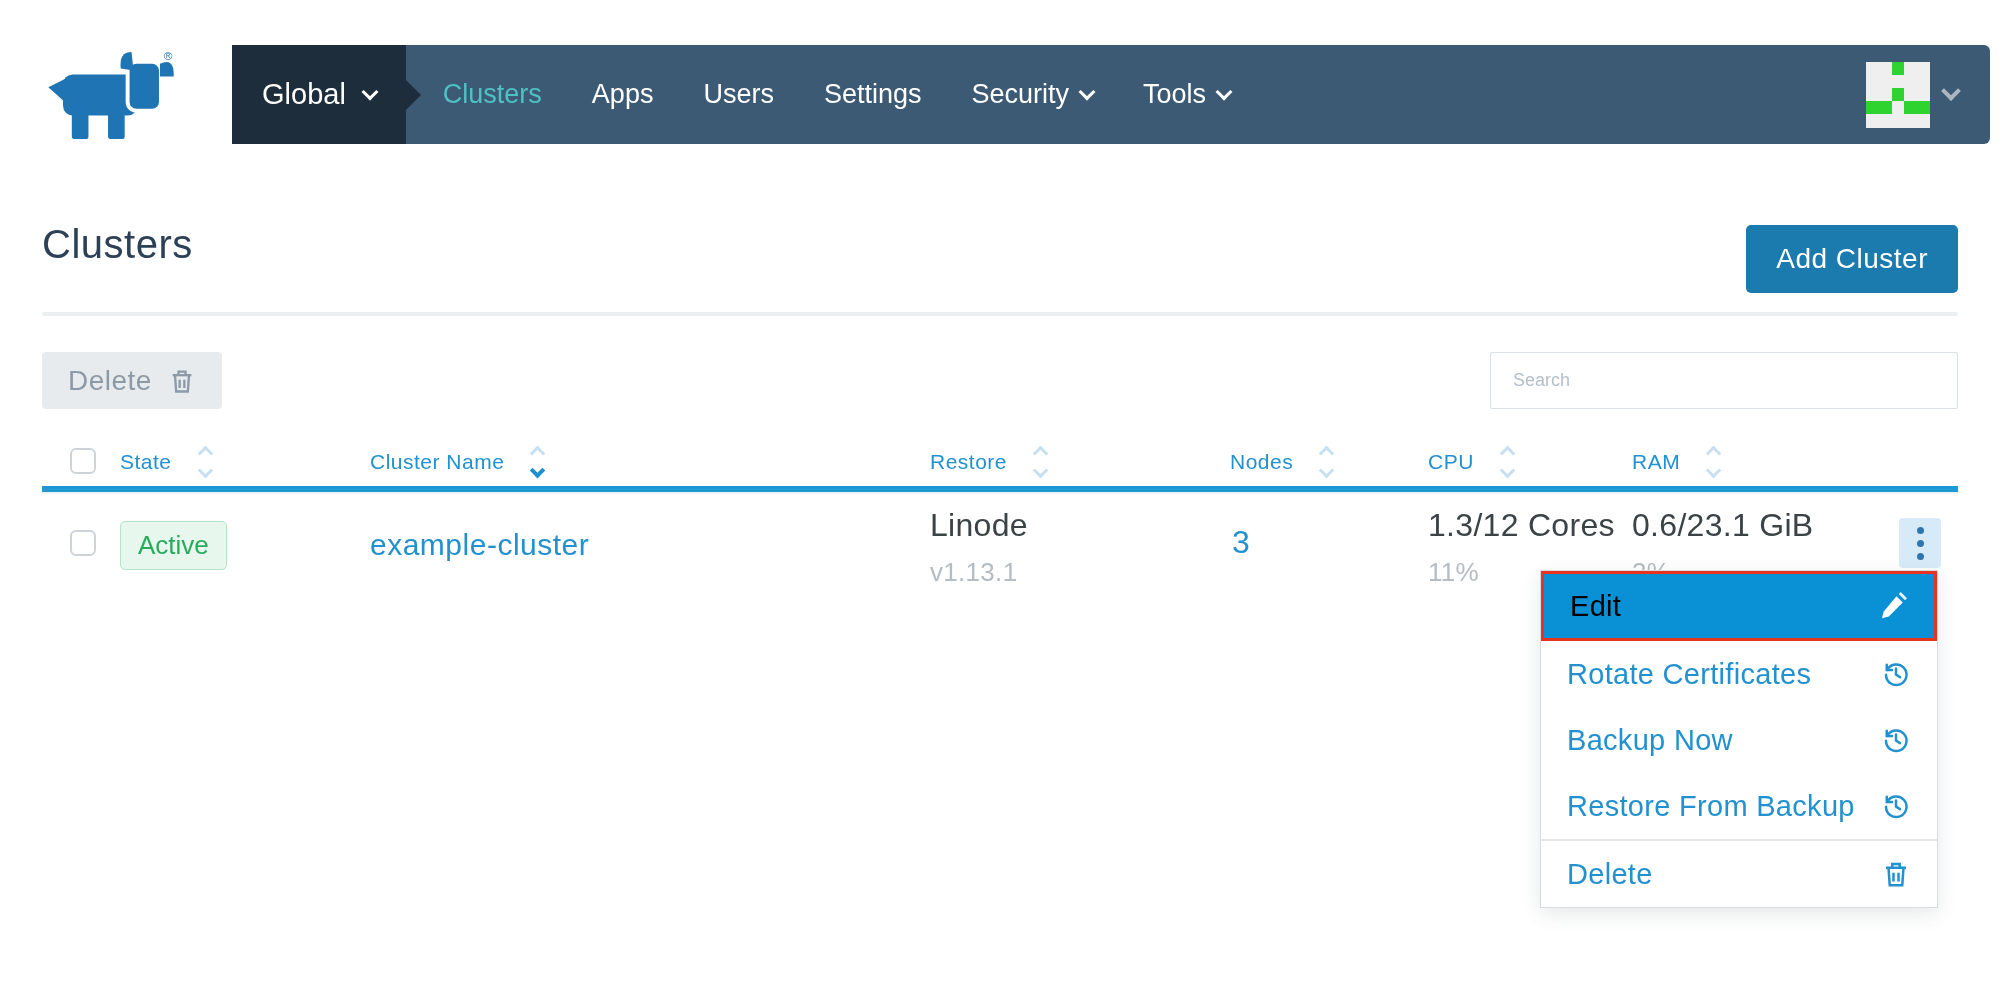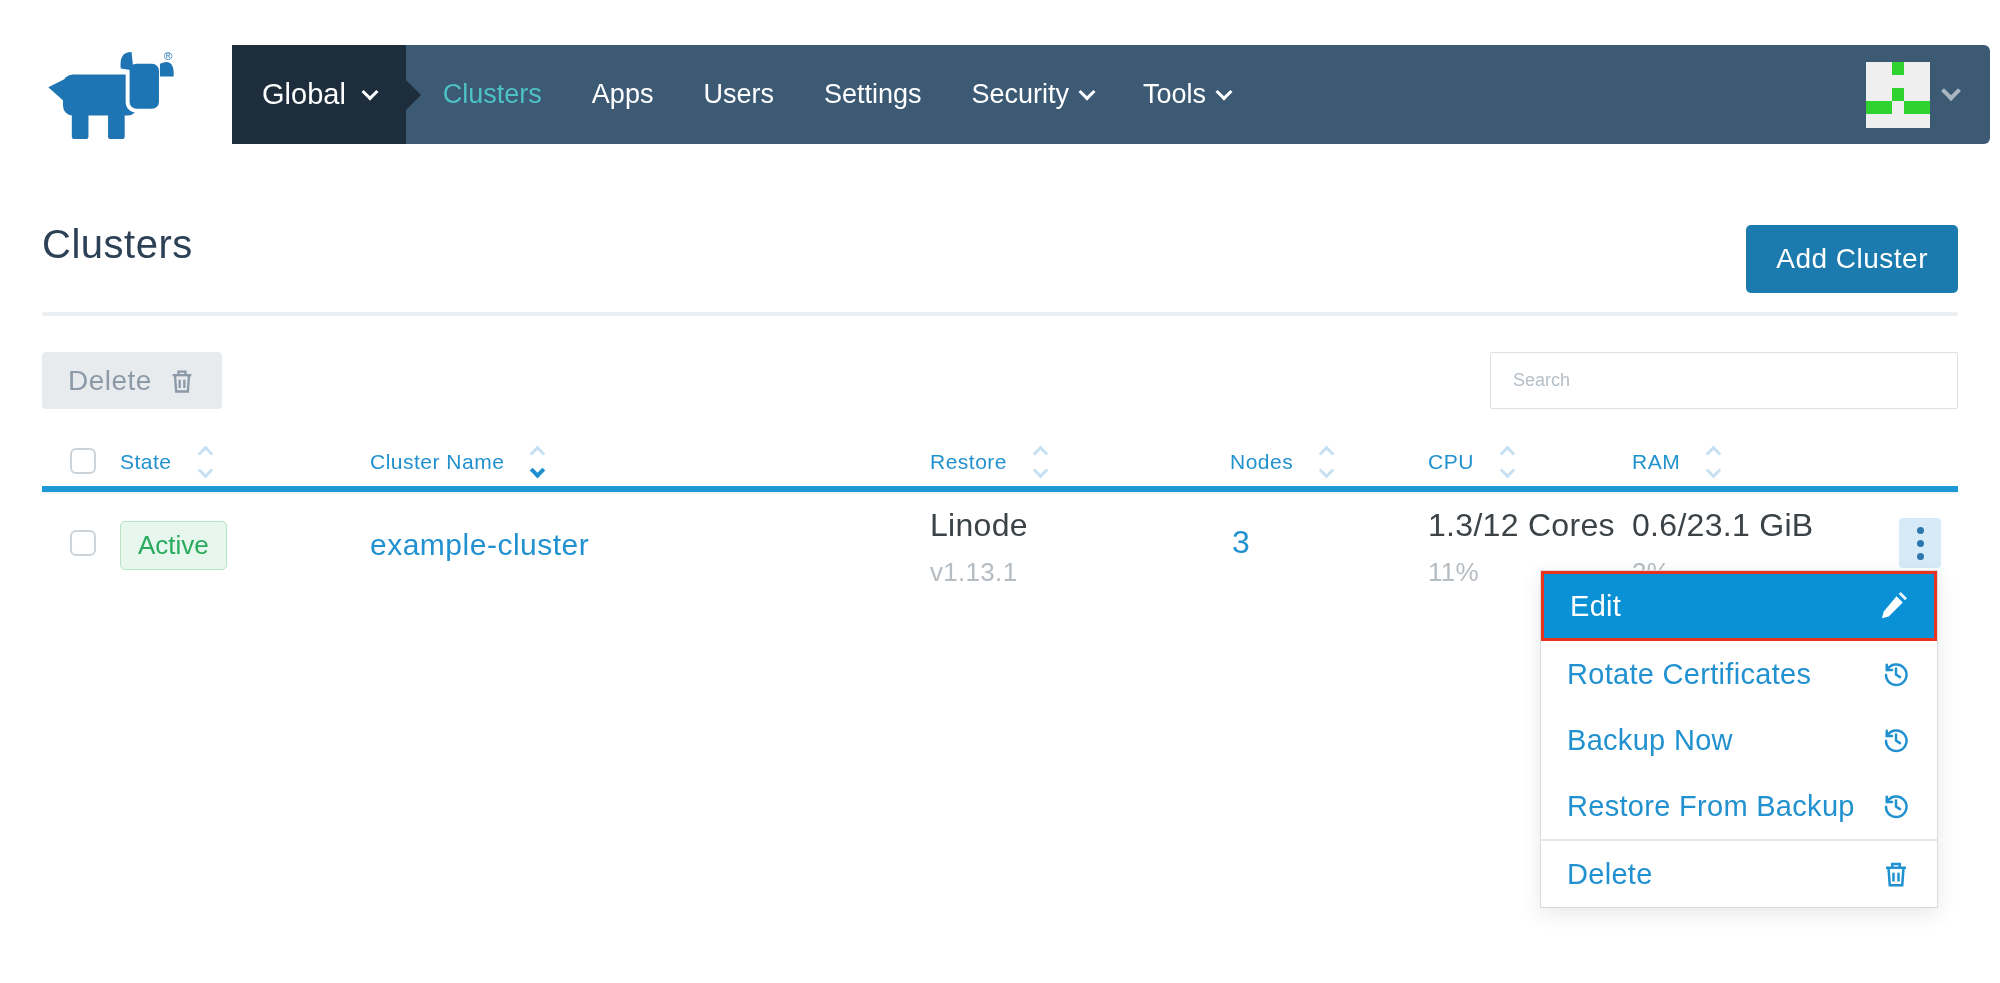--- a/index.html
+++ b/index.html
@@ -120,7 +120,7 @@
   }
   .menu-item .mi-icon { color:#2191cf; display:flex; align-items:center; }
   .menu-item.active {
-    height:70px; background:#0a90d5; color:#ffffff; border:3px solid #e8331f;
+    height:70px; background:#0a90d5; color:#000000; border:3px solid #e8331f;
   }
   .menu-item.active .mi-icon { color:#ffffff; }
   .menu-sep { height:1px; background:#e4e7ea; }

